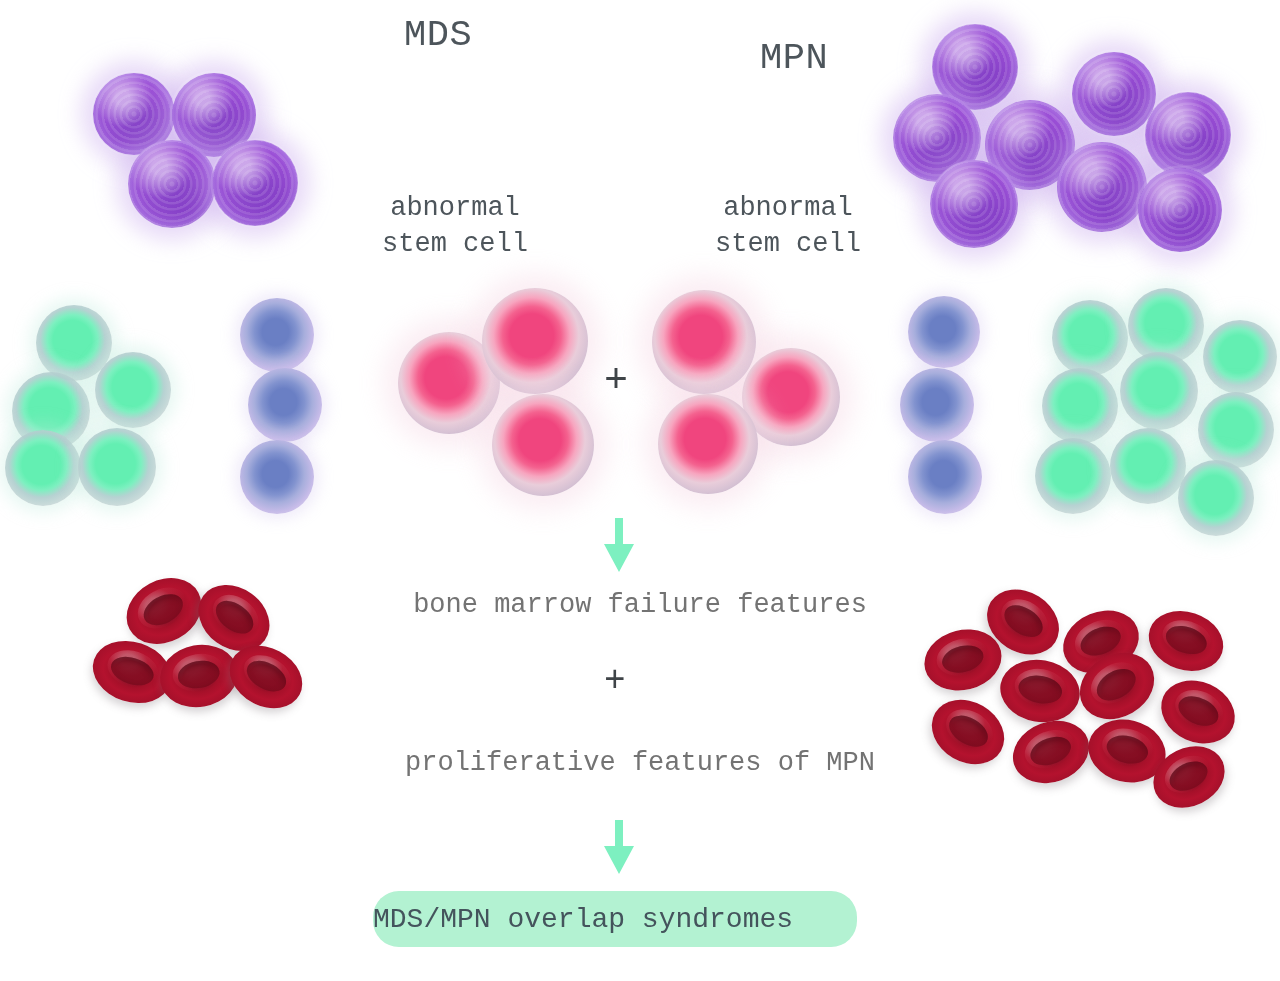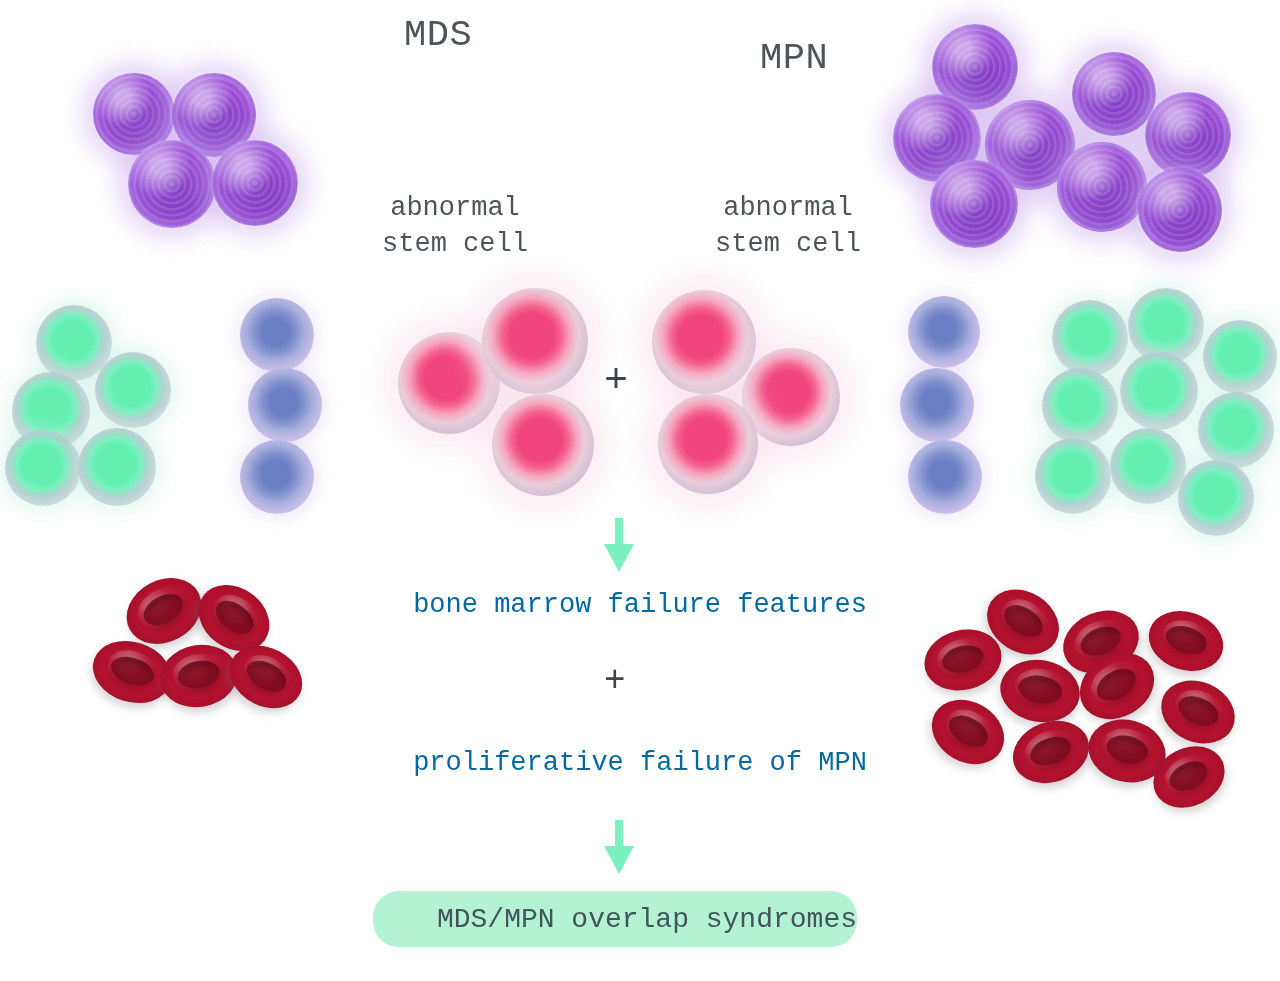--- a/index.html
+++ b/index.html
@@ -33,7 +33,7 @@
   .ctext{
     position:absolute;
     font-size:27px;
-    color:#0369a1;
+    color:#737373;
     white-space:nowrap;
     text-align:center;
     width:100%;

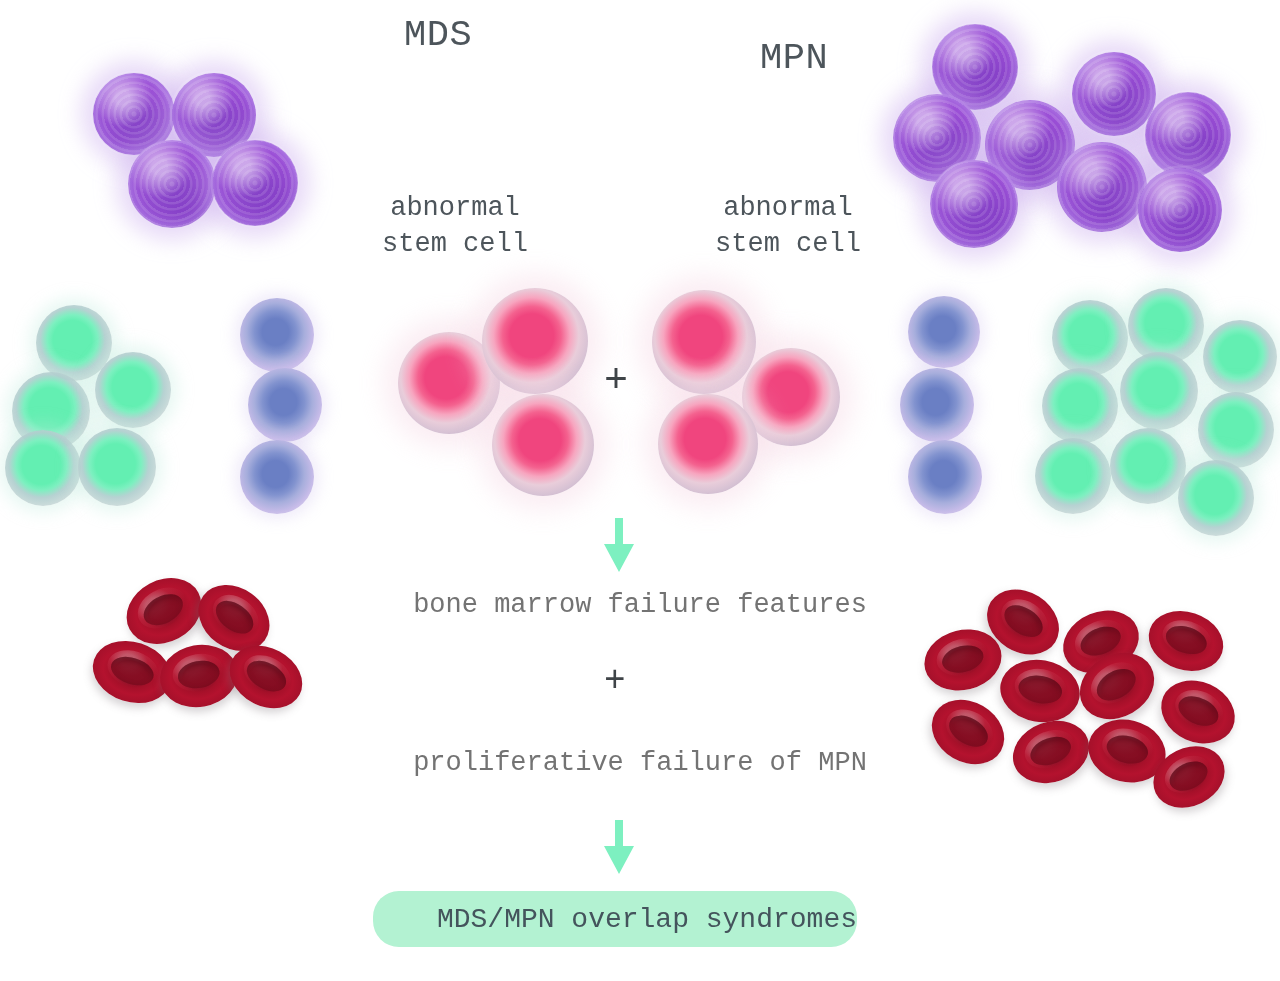--- a/index.html
+++ b/index.html
@@ -222,7 +222,7 @@
 
   <div class="ctext" style="top:590px;">bone marrow failure features</div>
   <div class="plus-sign" style="left:604px;top:664px;font-size:36px;">+</div>
-  <div class="ctext" style="top:748px;">proliferative failure of MPN</div>
+  <div class="ctext" style="top:748px;">proliferative features of MPN</div>
 
   <div class="arrow" style="left:596px;top:820px;">
     <svg width="46" height="54" viewBox="0 0 46 54" aria-hidden="true">

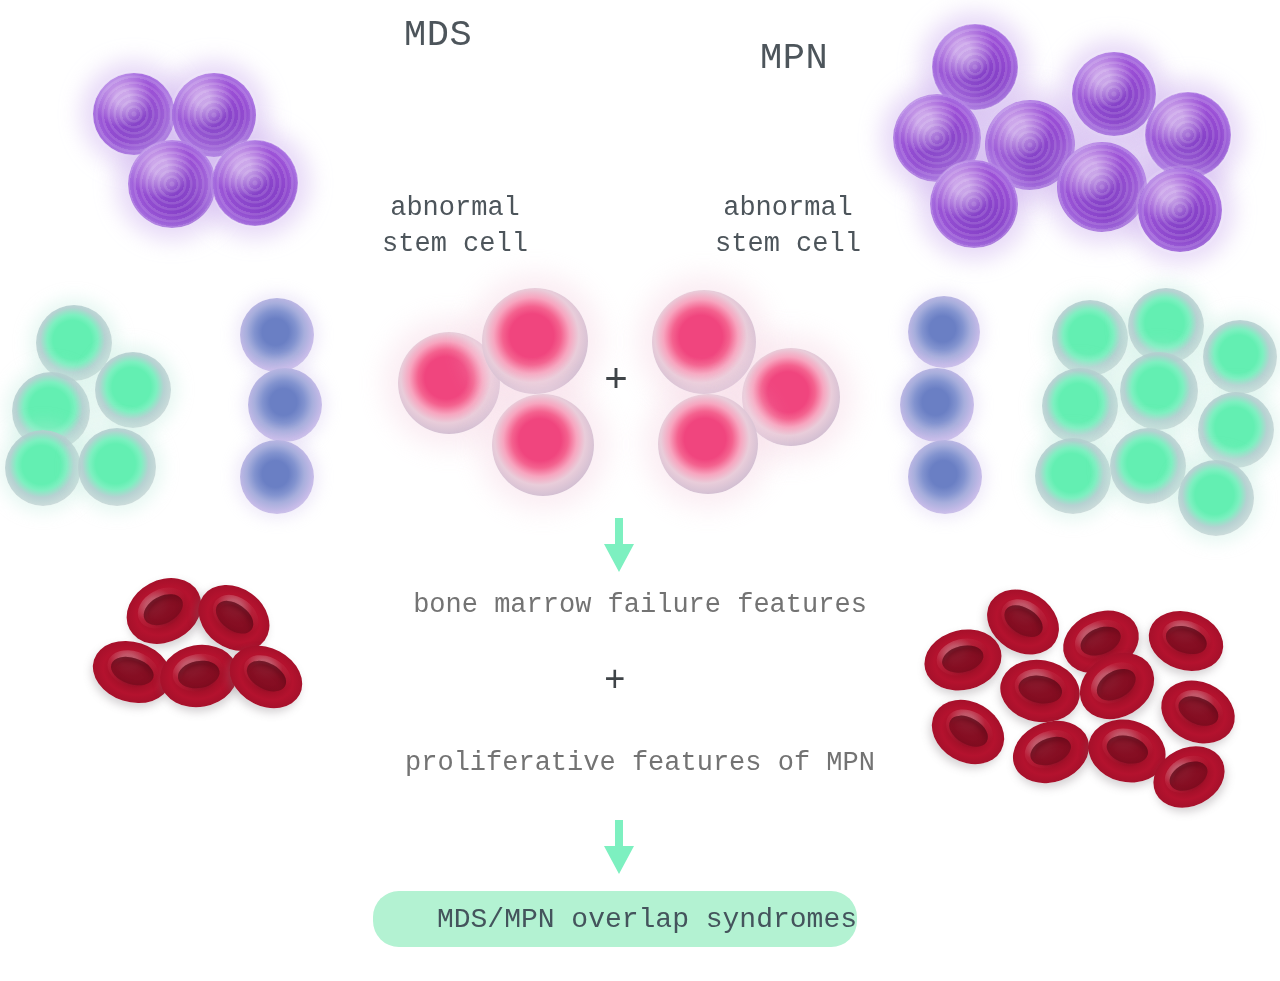--- a/index.html
+++ b/index.html
@@ -50,7 +50,7 @@
     position:absolute;
     background:#b3f2d2;
     border-radius:26px;
-    display:flex;align-items:center;justify-content:flex-end;
+    display:flex;align-items:center;justify-content:flex-start;
     font-size:28px;
     color:#44545c;
   }

